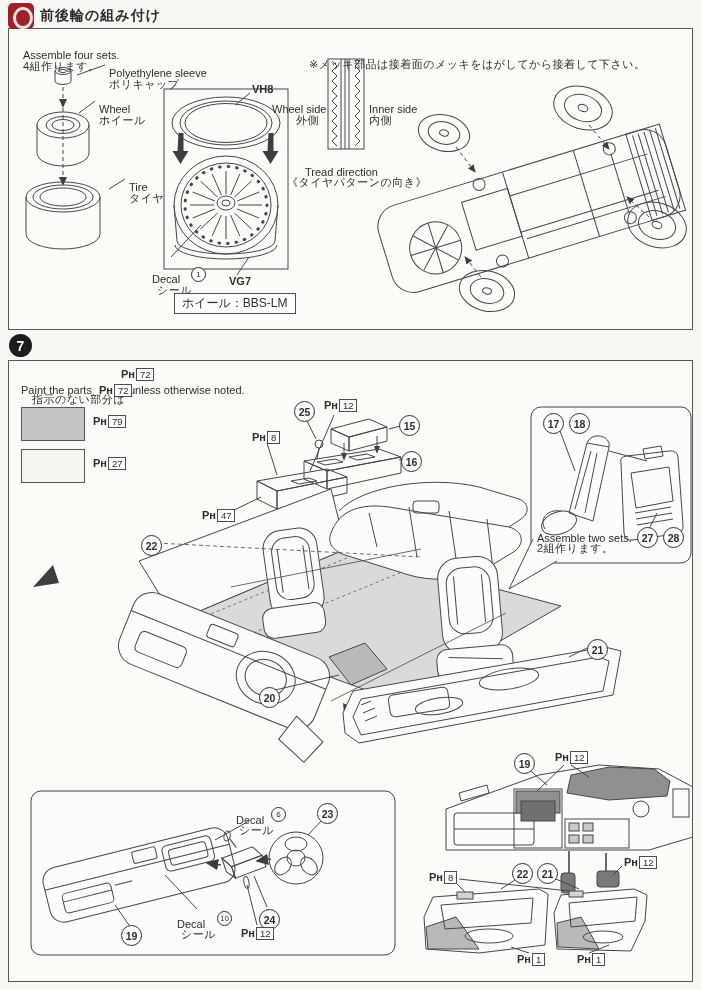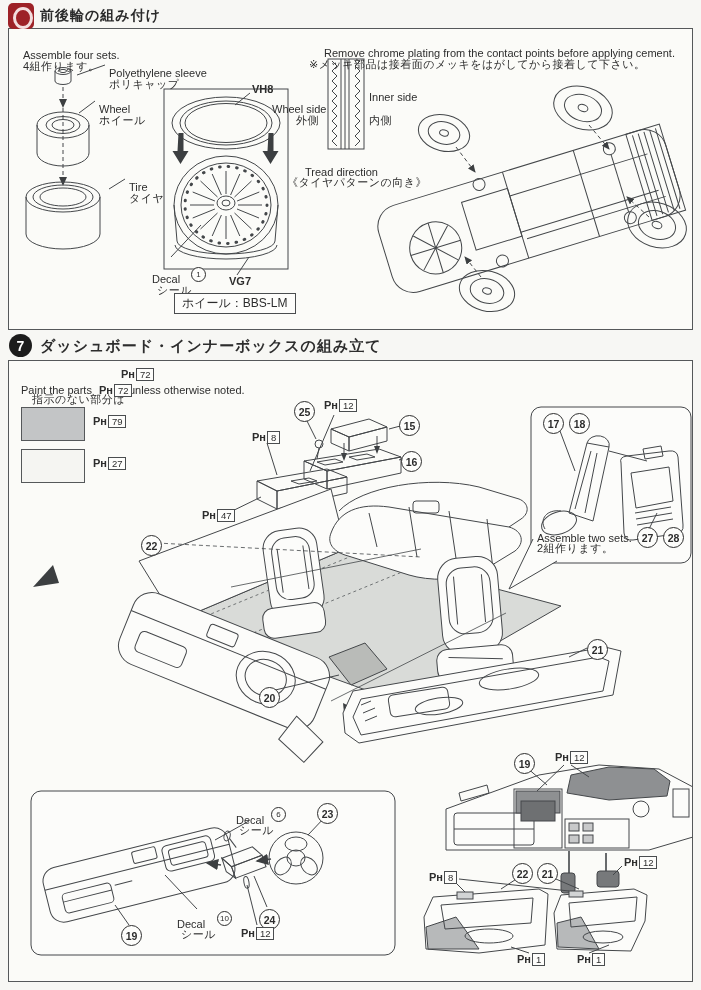--- a/index.html
+++ b/index.html
@@ -158,7 +158,6 @@
     <span class="en abs bold lbl" style="left:220px;top:246px">VG7</span>
     <span class="box-label abs lbl" style="left:165px;top:264px">ホイール：BBS-LM</span>
     <span class="jp abs lbl" style="left:300px;top:4px">※メッキ部品は接着面のメッキをはがしてから接着して下さい。</span>
-    <span class="en abs lbl" style="left:315px;top:18px">Remove chrome plating from the contact points before applying cement.</span>
     <span class="jp abs lbl" style="left:287px;top:60px">外側</span>
     <span class="en abs lbl" style="left:263px;top:74px">Wheel side</span>
     <span class="jp abs lbl" style="left:360px;top:60px">内側</span>

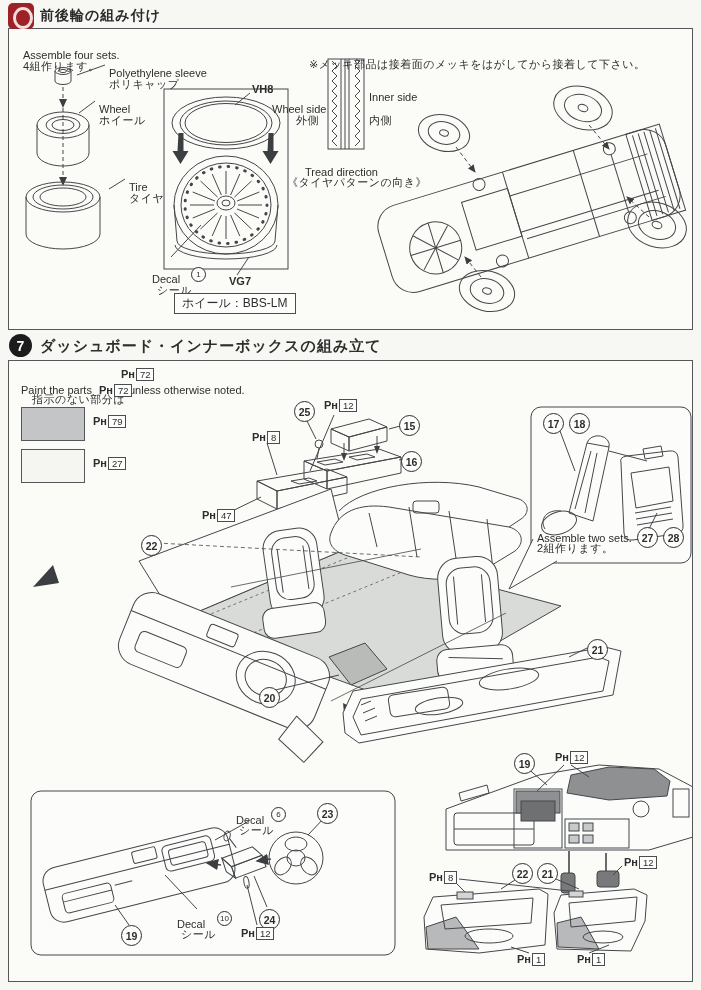--- a/index.html
+++ b/index.html
@@ -161,7 +161,7 @@
     <span class="jp abs lbl" style="left:287px;top:60px">外側</span>
     <span class="en abs lbl" style="left:263px;top:74px">Wheel side</span>
     <span class="jp abs lbl" style="left:360px;top:60px">内側</span>
-    <span class="en abs lbl" style="left:360px;top:62px">Inner side</span>
+    <span class="en abs lbl" style="left:360px;top:74px">Inner side</span>
     <span class="jp abs lbl" style="left:278px;top:122px">《タイヤパターンの向き》</span>
     <span class="en abs lbl" style="left:296px;top:137px">Tread direction</span>
   </div>

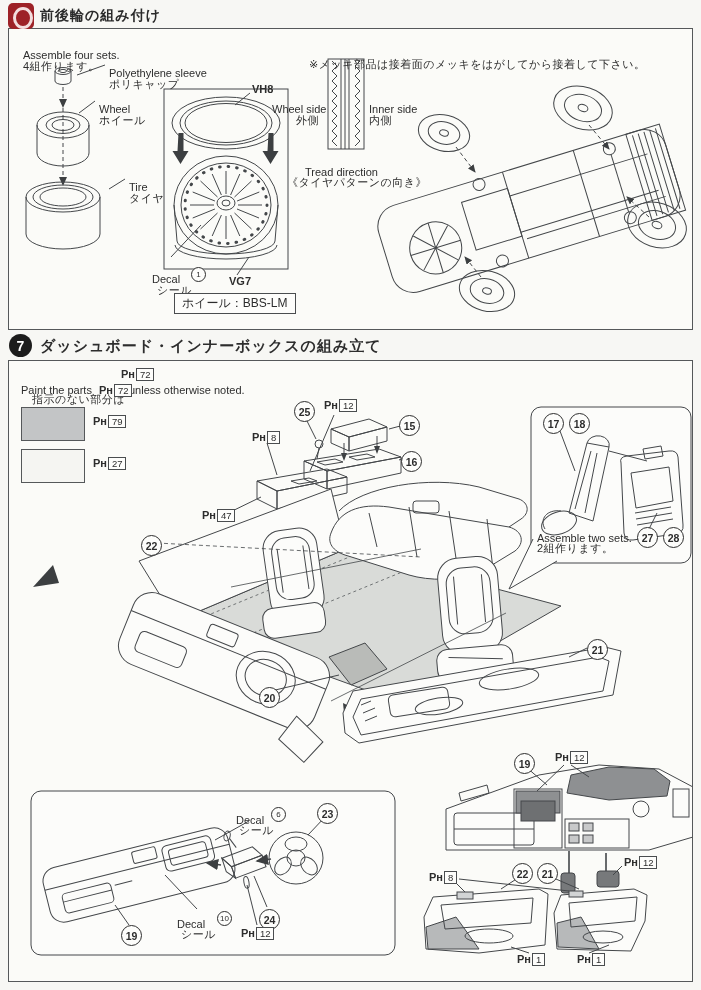--- a/index.html
+++ b/index.html
@@ -167,7 +167,6 @@
   </div>
 
   <div class="step-circle" style="left:9px;top:334px;">7</div>
-  <div class="step-title" style="left:40px;top:337px;">ダッシュボード・インナーボックスの組み立て</div>
 
   <div class="sec-box" style="left:8px;top:360px;width:683px;height:620px;">
     <svg width="683" height="620" viewBox="0 0 683 620">

